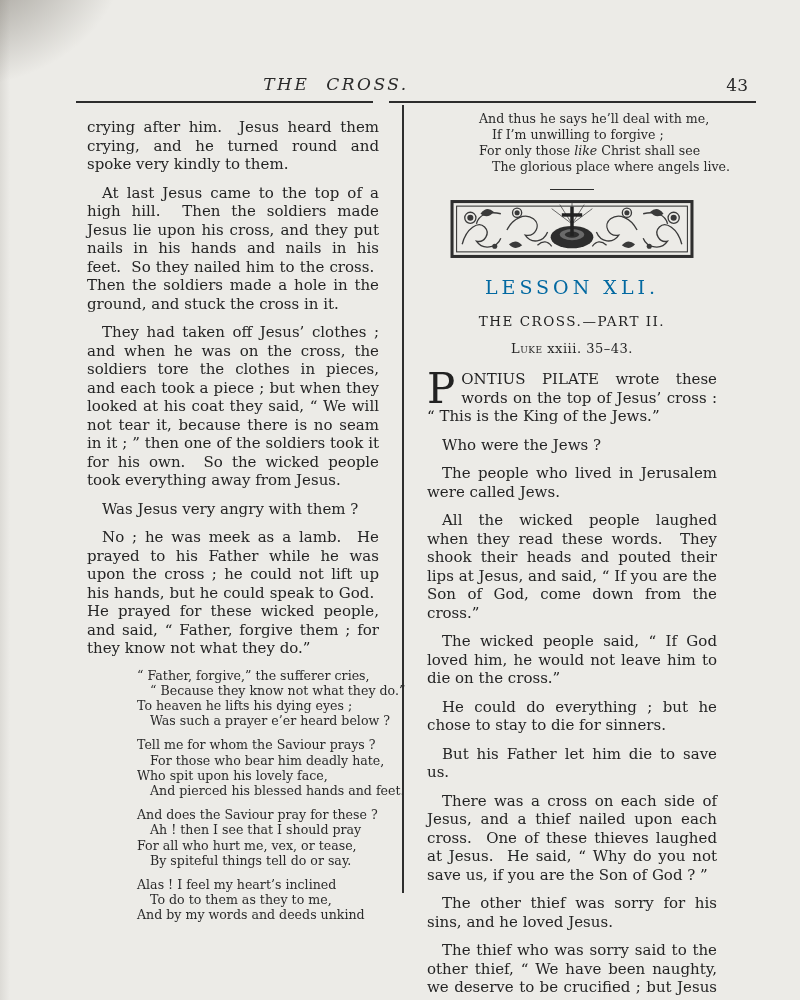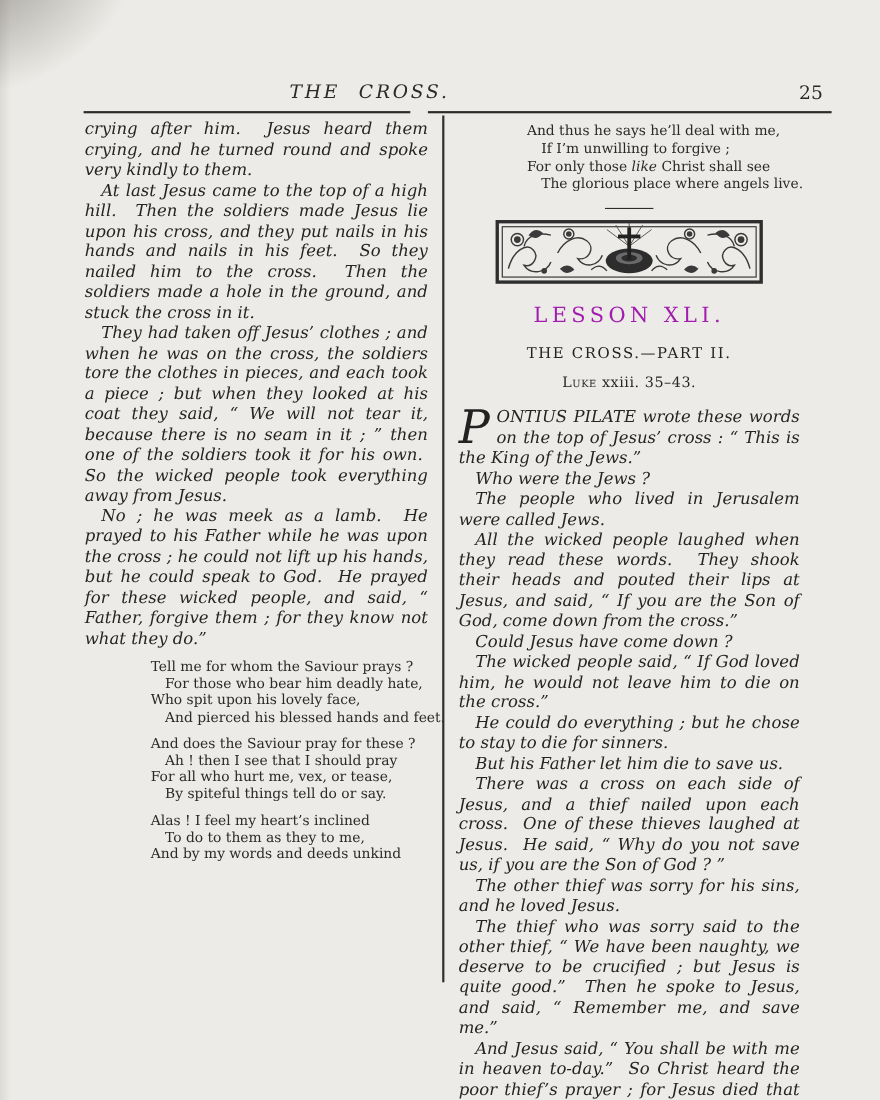--- a/index.html
+++ b/index.html
@@ -64,7 +64,7 @@
 <div class="corner-shadow"></div>
 
 <div class="running-head">THE CROSS.</div>
-<div class="page-number">25</div>
+<div class="page-number">43</div>
 <div class="head-rule seg-left"></div>
 <div class="head-rule seg-right"></div>
 <div class="col-divider"></div>

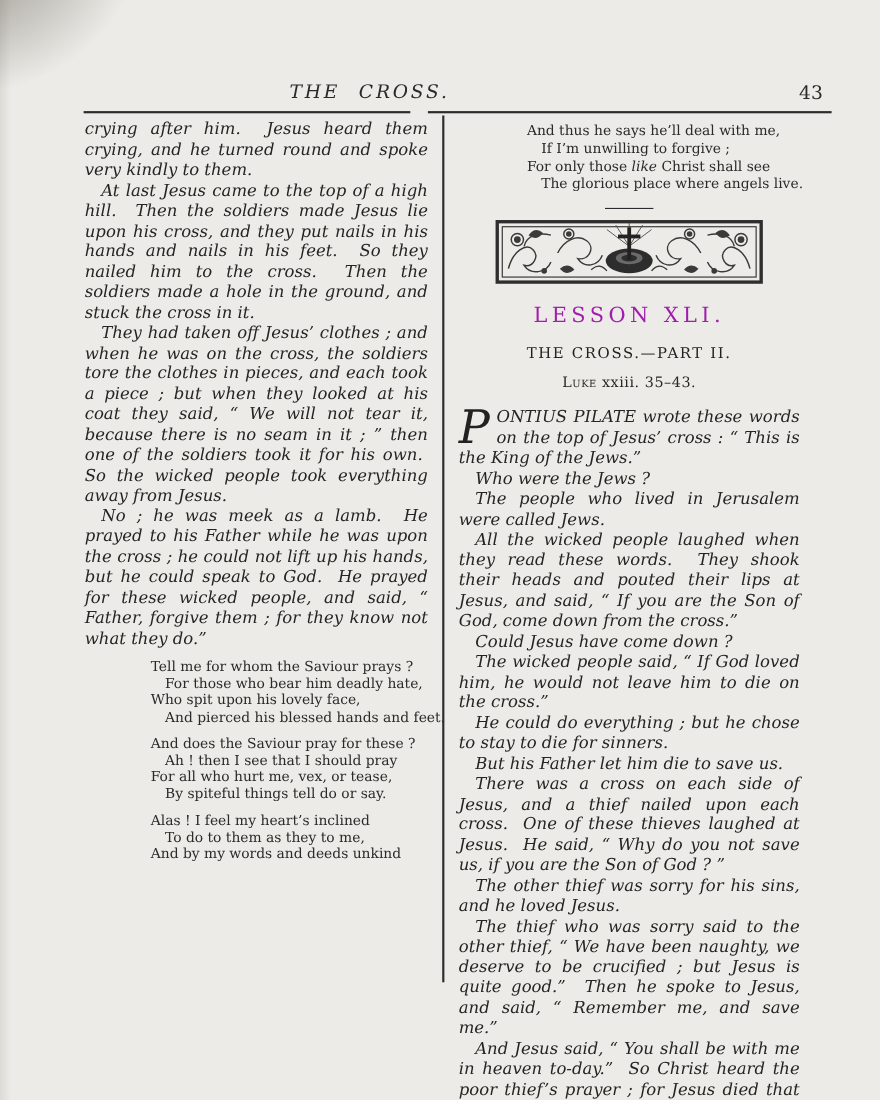--- a/index.html
+++ b/index.html
@@ -35,8 +35,8 @@
   .col-left{left:77px;width:312px;}
   .col-right{left:417px;width:310px;}
   p.para{
-    margin:0;text-align:justify;text-indent:15px;
-    font-size:15px;line-height:18.5px;color:#242424;font-style:italic;
+    margin:10px;text-align:justify;text-indent:15px;
+    font-size:15px;line-height:18.5px;color:#242424;
   }
   p.para.noindent{text-indent:0;}
   .hymn{margin:9px 0 0 60px;font-size:12.6px;line-height:15.2px;color:#2a2a2a;}

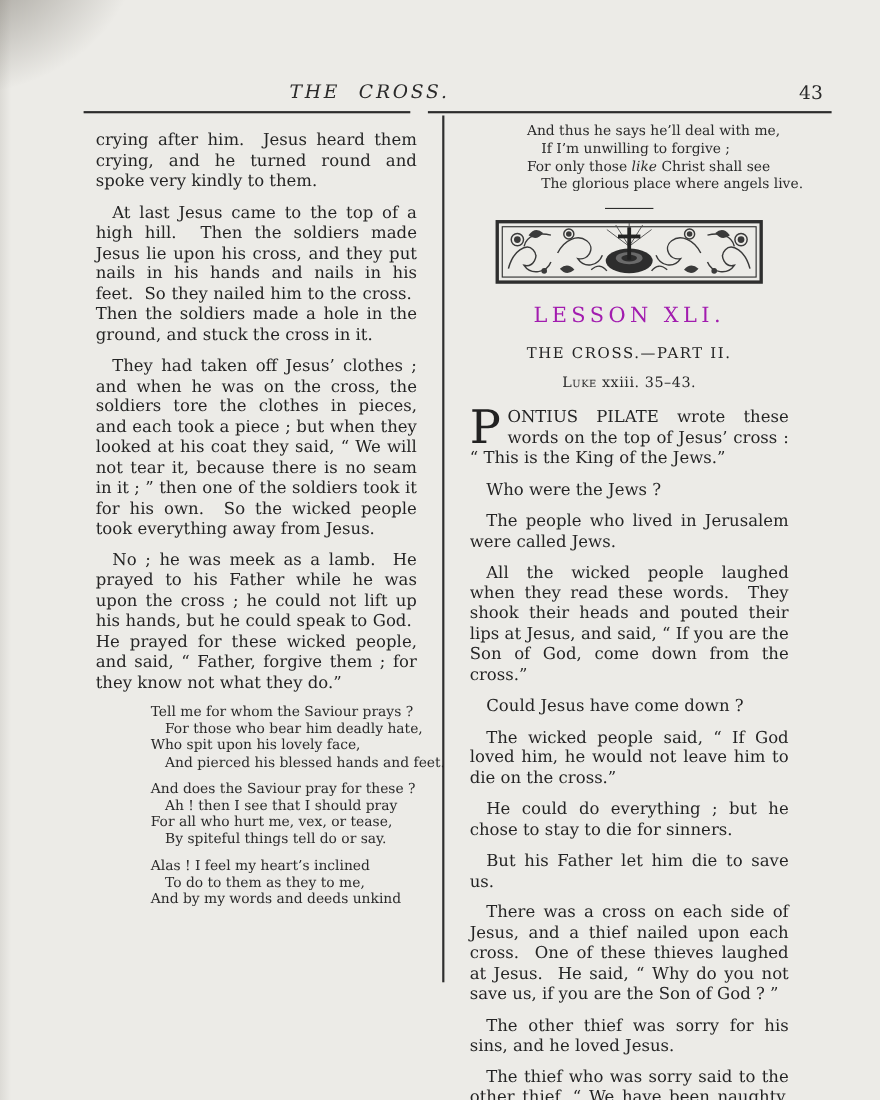--- a/index.html
+++ b/index.html
@@ -48,7 +48,7 @@
   .ornament{display:block;margin:2px auto 0 auto;}
   .orn-stroke{stroke:#3a3a3a;fill:none;stroke-width:1.3;}
   .orn-fill{fill:#3a3a3a;stroke:none;}
-  .lesson-title{text-align:center;font-size:19px;letter-spacing:4px;margin-top:17px;color:#a21caf;}
+  .lesson-title{text-align:center;font-size:19px;letter-spacing:4px;margin-top:17px;color:#0369a1;}
   .lesson-subtitle{text-align:center;font-size:13.5px;font-weight:400;letter-spacing:1.5px;margin-top:15px;color:#222;}
   .scripture{text-align:center;font-size:13px;margin-top:12px;letter-spacing:0.5px;}
   .sc{font-variant:small-caps;}

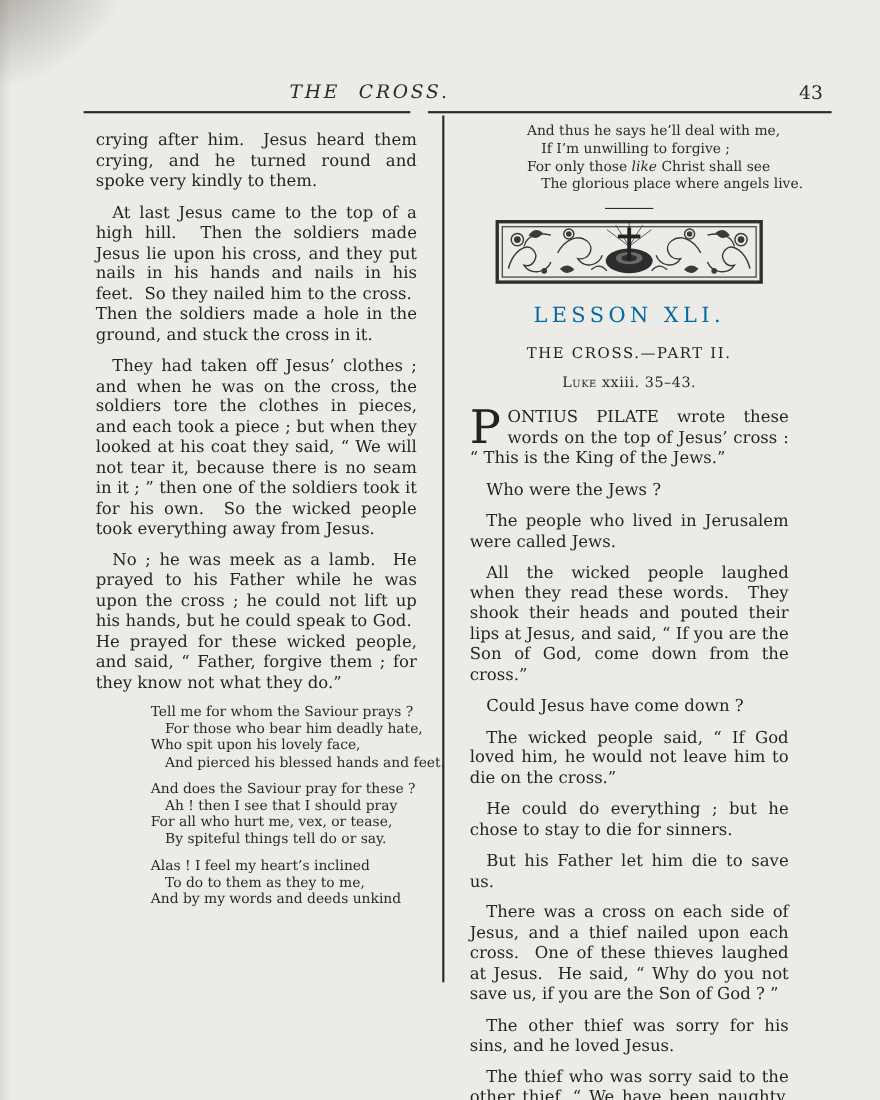--- a/index.html
+++ b/index.html
@@ -73,6 +73,7 @@
   <p class="para noindent">crying after him.&nbsp; Jesus heard them crying, and he turned round and spoke very kindly to them.</p>
   <p class="para">At last Jesus came to the top of a high hill.&nbsp; Then the soldiers made Jesus lie upon his cross, and they put nails in his hands and nails in his feet.&nbsp; So they nailed him to the cross.&nbsp; Then the soldiers made a hole in the ground, and stuck the cross in it.</p>
   <p class="para">They had taken off Jesus’ clothes ; and when he was on the cross, the soldiers tore the clothes in pieces, and each took a piece ; but when they looked at his coat they said, “ We will not tear it, because there is no seam in it ; ” then one of the soldiers took it for his own.&nbsp; So the wicked people took everything away from Jesus.</p>
+  <p class="para">Was Jesus very angry with them&nbsp;?</p>
   <p class="para">No ; he was meek as a lamb.&nbsp; He prayed to his Father while he was upon the cross ; he could not lift up his hands, but he could speak to God.&nbsp; He prayed for these wicked people, and said, “ Father, forgive them ; for they know not what they do.”</p>
 
   <div class="hymn">

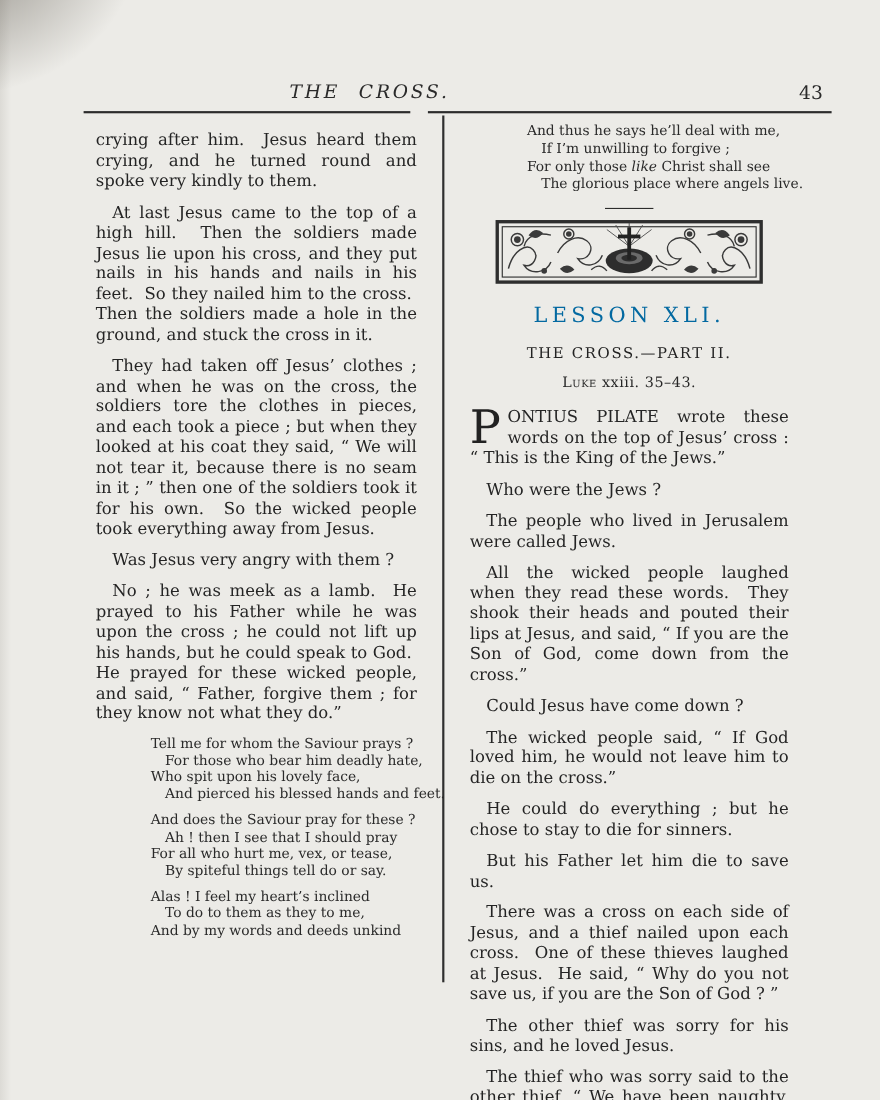--- a/index.html
+++ b/index.html
@@ -152,7 +152,6 @@
     <p class="para">Who were the Jews&nbsp;?</p>
     <p class="para">The people who lived in Jerusalem were called Jews.</p>
     <p class="para">All the wicked people laughed when they read these words.&nbsp; They shook their heads and pouted their lips at Jesus, and said, “ If you are the Son of God, come down from the cross.”</p>
-    <p class="para">Could Jesus have come down&nbsp;?</p>
     <p class="para">The wicked people said, “ If God loved him, he would not leave him to die on the cross.”</p>
     <p class="para">He could do everything ; but he chose to stay to die for sinners.</p>
     <p class="para">But his Father let him die to save us.</p>

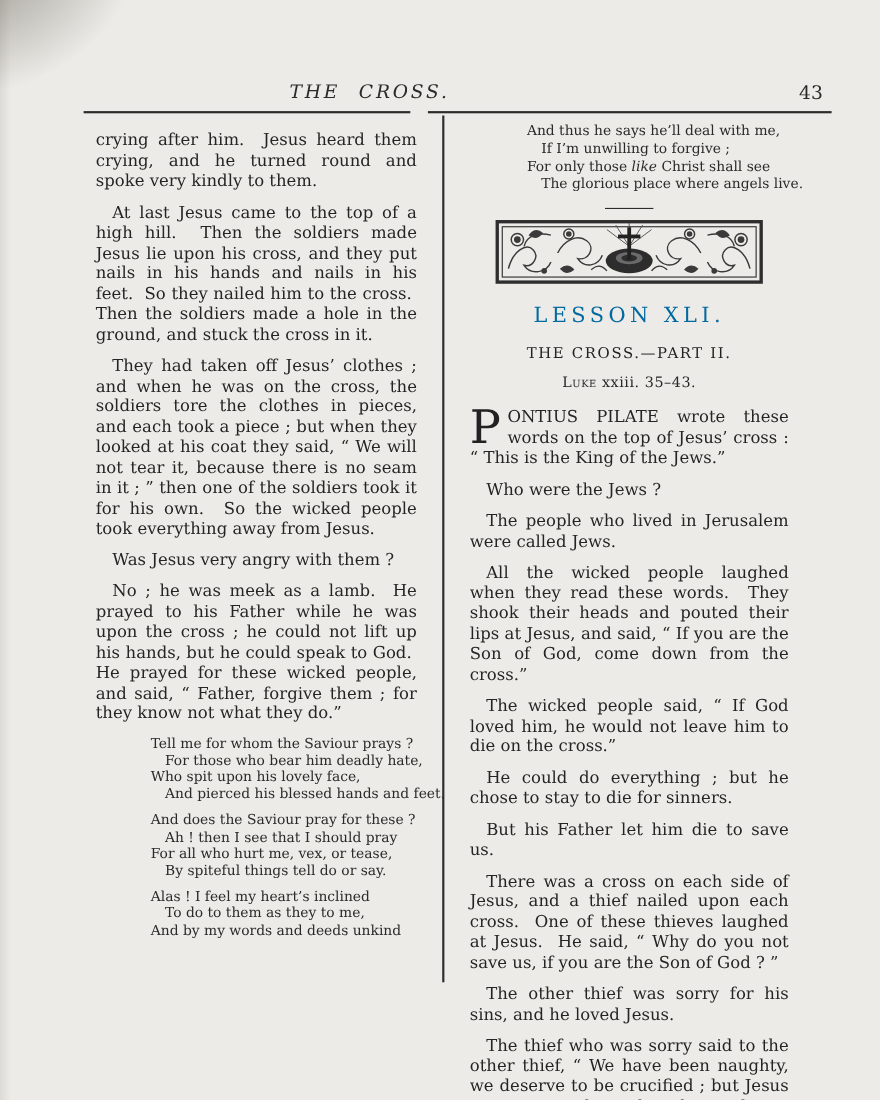--- a/index.html
+++ b/index.html
@@ -77,6 +77,12 @@
   <p class="para">No ; he was meek as a lamb.&nbsp; He prayed to his Father while he was upon the cross ; he could not lift up his hands, but he could speak to God.&nbsp; He prayed for these wicked people, and said, “ Father, forgive them ; for they know not what they do.”</p>
 
   <div class="hymn">
+    <div class="stanza">
+      <div class="pl">“ Father, forgive,” the sufferer cries,</div>
+      <div class="pl ind">“ Because they know not what they do.”</div>
+      <div class="pl">To heaven he lifts his dying eyes ;</div>
+      <div class="pl ind">Was such a prayer e’er heard below&nbsp;?</div>
+    </div>
     <div class="stanza">
       <div class="pl">Tell me for whom the Saviour prays&nbsp;?</div>
       <div class="pl ind">For those who bear him deadly hate,</div>

